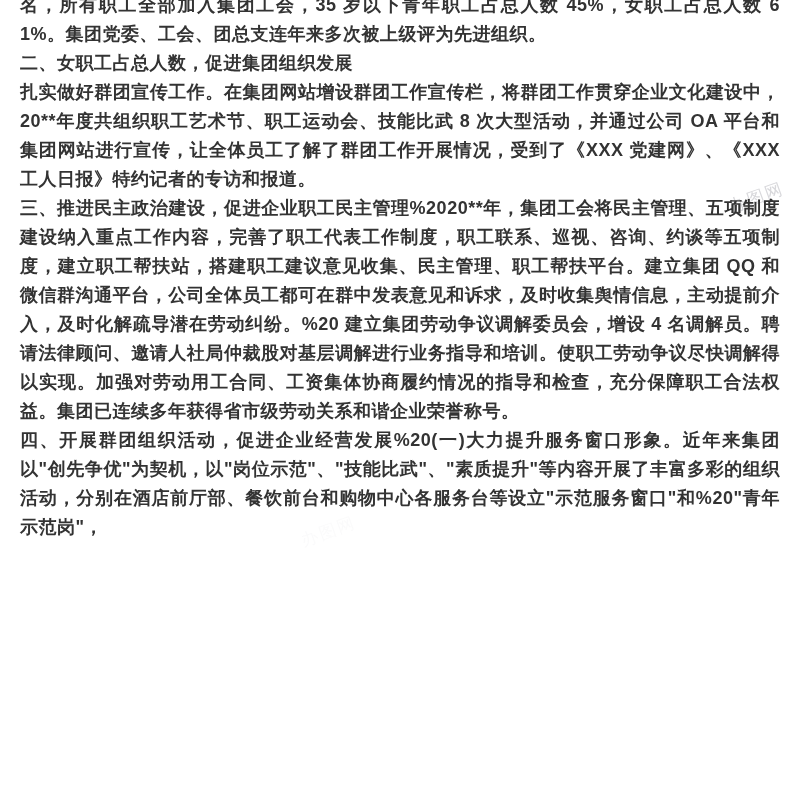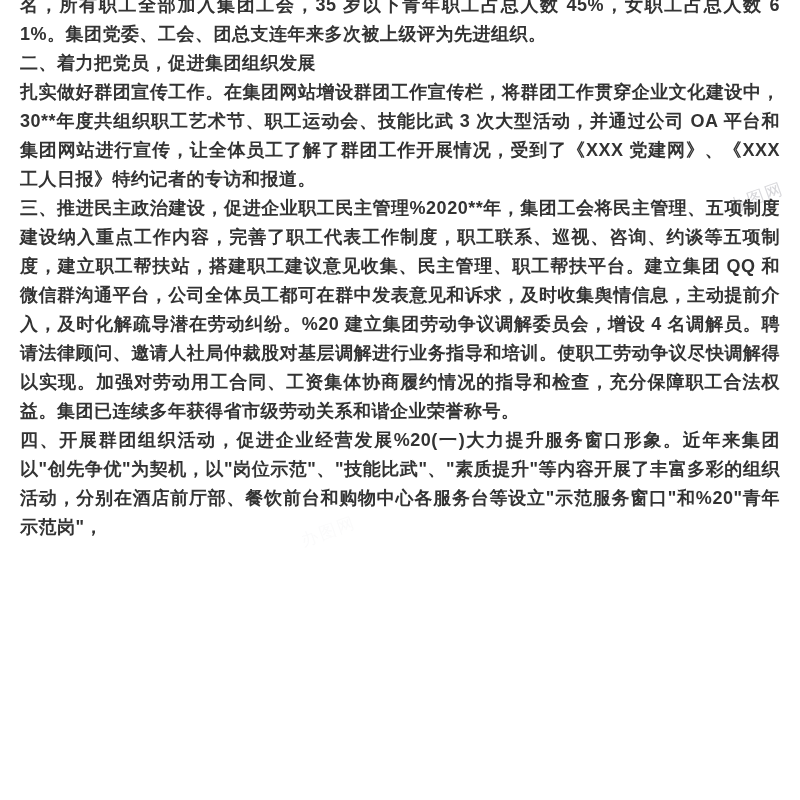--- a/index.html
+++ b/index.html
@@ -69,7 +69,7 @@
 
   <div class="content">
     <p>名，所有职工全部加入集团工会，35 岁以下青年职工占总人数 45%，女职工占总人数 61%。集团党委、工会、团总支连年来多次被上级评为先进组织。</p>
-    <p>二、着力把党员，促进集团组织发展</p>
+    <p>二、女职工占总人数，促进集团组织发展</p>
     <p>扎实做好群团宣传工作。在集团网站增设群团工作宣传栏，将群团工作贯穿企业文化建设中，30**年度共组织职工艺术节、职工运动会、技能比武 3 次大型活动，并通过公司 OA 平台和集团网站进行宣传，让全体员工了解了群团工作开展情况，受到了《XXX 党建网》、《XXX 工人日报》特约记者的专访和报道。</p>
     <p>三、推进民主政治建设，促进企业职工民主管理%2020**年，集团工会将民主管理、五项制度建设纳入重点工作内容，完善了职工代表工作制度，职工联系、巡视、咨询、约谈等五项制度，建立职工帮扶站，搭建职工建议意见收集、民主管理、职工帮扶平台。建立集团 QQ 和微信群沟通平台，公司全体员工都可在群中发表意见和诉求，及时收集舆情信息，主动提前介入，及时化解疏导潜在劳动纠纷。%20 建立集团劳动争议调解委员会，增设 4 名调解员。聘请法律顾问、邀请人社局仲裁股对基层调解进行业务指导和培训。使职工劳动争议尽快调解得以实现。加强对劳动用工合同、工资集体协商履约情况的指导和检查，充分保障职工合法权益。集团已连续多年获得省市级劳动关系和谐企业荣誉称号。</p>
     <p>四、开展群团组织活动，促进企业经营发展%20(一)大力提升服务窗口形象。近年来集团以"创先争优"为契机，以"岗位示范"、"技能比武"、"素质提升"等内容开展了丰富多彩的组织活动，分别在酒店前厅部、餐饮前台和购物中心各服务台等设立"示范服务窗口"和%20"青年示范岗"，</p>

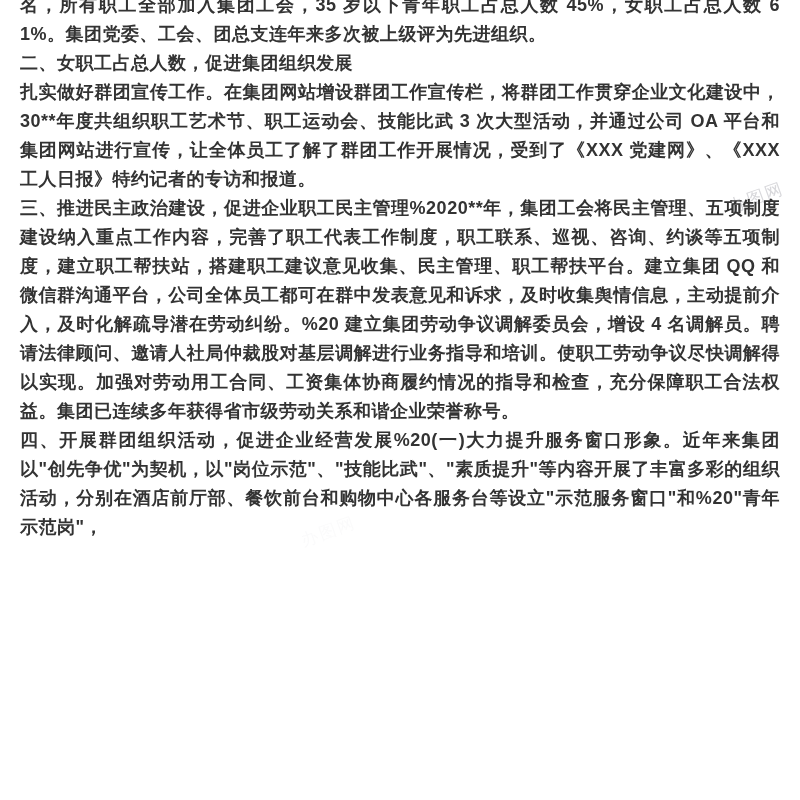--- a/index.html
+++ b/index.html
@@ -70,7 +70,7 @@
   <div class="content">
     <p>名，所有职工全部加入集团工会，35 岁以下青年职工占总人数 45%，女职工占总人数 61%。集团党委、工会、团总支连年来多次被上级评为先进组织。</p>
     <p>二、女职工占总人数，促进集团组织发展</p>
-    <p>扎实做好群团宣传工作。在集团网站增设群团工作宣传栏，将群团工作贯穿企业文化建设中，30**年度共组织职工艺术节、职工运动会、技能比武 3 次大型活动，并通过公司 OA 平台和集团网站进行宣传，让全体员工了解了群团工作开展情况，受到了《XXX 党建网》、《XXX 工人日报》特约记者的专访和报道。</p>
+    <p>扎实做好群团宣传工作。在集团网站增设群团工作宣传栏，将群团工作贯穿企业文化建设中，20**年度共组织职工艺术节、职工运动会、技能比武 8 次大型活动，并通过公司 OA 平台和集团网站进行宣传，让全体员工了解了群团工作开展情况，受到了《XXX 党建网》、《XXX 工人日报》特约记者的专访和报道。</p>
     <p>三、推进民主政治建设，促进企业职工民主管理%2020**年，集团工会将民主管理、五项制度建设纳入重点工作内容，完善了职工代表工作制度，职工联系、巡视、咨询、约谈等五项制度，建立职工帮扶站，搭建职工建议意见收集、民主管理、职工帮扶平台。建立集团 QQ 和微信群沟通平台，公司全体员工都可在群中发表意见和诉求，及时收集舆情信息，主动提前介入，及时化解疏导潜在劳动纠纷。%20 建立集团劳动争议调解委员会，增设 4 名调解员。聘请法律顾问、邀请人社局仲裁股对基层调解进行业务指导和培训。使职工劳动争议尽快调解得以实现。加强对劳动用工合同、工资集体协商履约情况的指导和检查，充分保障职工合法权益。集团已连续多年获得省市级劳动关系和谐企业荣誉称号。</p>
     <p>四、开展群团组织活动，促进企业经营发展%20(一)大力提升服务窗口形象。近年来集团以"创先争优"为契机，以"岗位示范"、"技能比武"、"素质提升"等内容开展了丰富多彩的组织活动，分别在酒店前厅部、餐饮前台和购物中心各服务台等设立"示范服务窗口"和%20"青年示范岗"，</p>
   </div>

